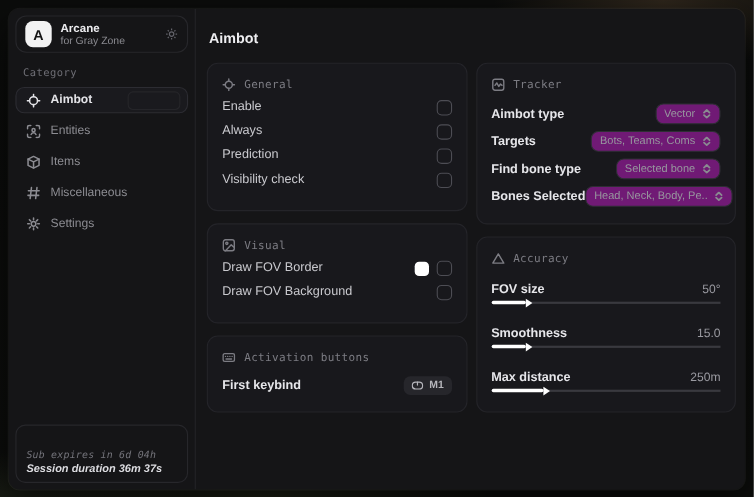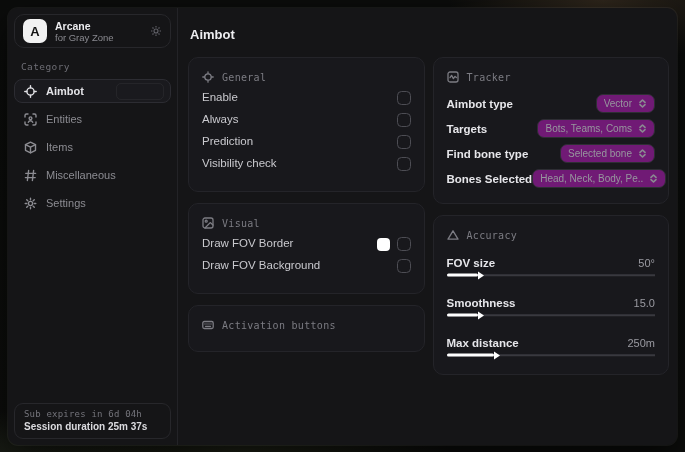--- a/index.html
+++ b/index.html
@@ -225,6 +225,16 @@
               </svg>
             <span>Activation buttons</span>
           </div>
+          <div class="krow">
+            <span class="srow-label">First keybind</span>
+            <span class="key-btn">
+              <svg viewBox="0 0 12 10">
+                  <rect x="0.8" y="1.5" width="10.4" height="7" rx="3.4"></rect>
+                  <path d="M6 1.5v3"></path>
+                </svg>
+              <span>M1</span>
+            </span>
+          </div>
         </div>
 
       </div>

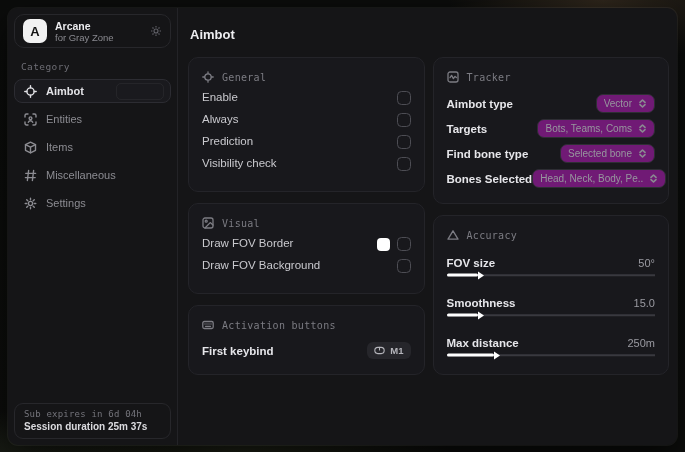--- a/index.html
+++ b/index.html
@@ -41,7 +41,7 @@
   .nav-icon svg { width:13px; height:13px; stroke:currentColor; fill:none; stroke-width:1.4; stroke-linecap:round; stroke-linejoin:round; }
   .ghost-badge { position:absolute; right:6px; top:3px; width:48px; height:17px; border:1px solid rgba(255,255,255,.05); border-radius:5px; }
 
-  .session-card { margin-top:auto; border:1px solid #27272b; border-radius:9px; padding:5px 9px 6px; }
+  .session-card { margin-top:auto; border:1px solid #27272b; border-radius:9px; padding:22px 9px 6px;font-style:italic; }
   .session-line1 { font-size:9px; color:#74747b; letter-spacing:.2px; }
   .session-line2 { font-size:10px; color:#dcdce0; font-weight:600; margin-top:2px; }
 

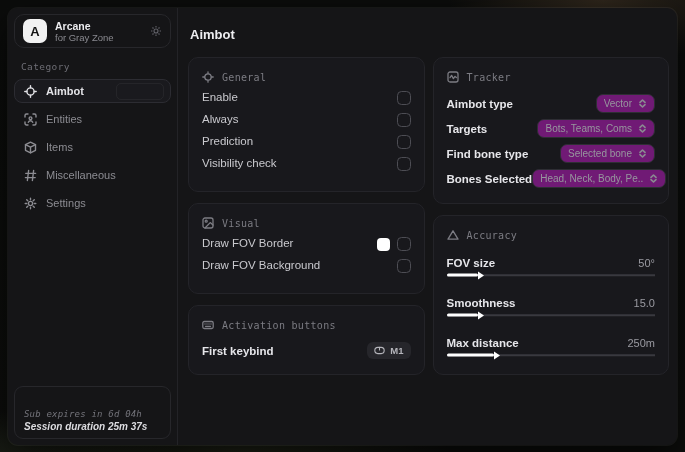--- a/index.html
+++ b/index.html
@@ -158,7 +158,7 @@
 
     <div class="session-card">
       <div class="session-line1 mono">Sub expires in 6d 04h</div>
-      <div class="session-line2">Session duration 25m 37s</div>
+      <div class="session-line2">Session duration 36m 37s</div>
     </div>
   </div>
 

